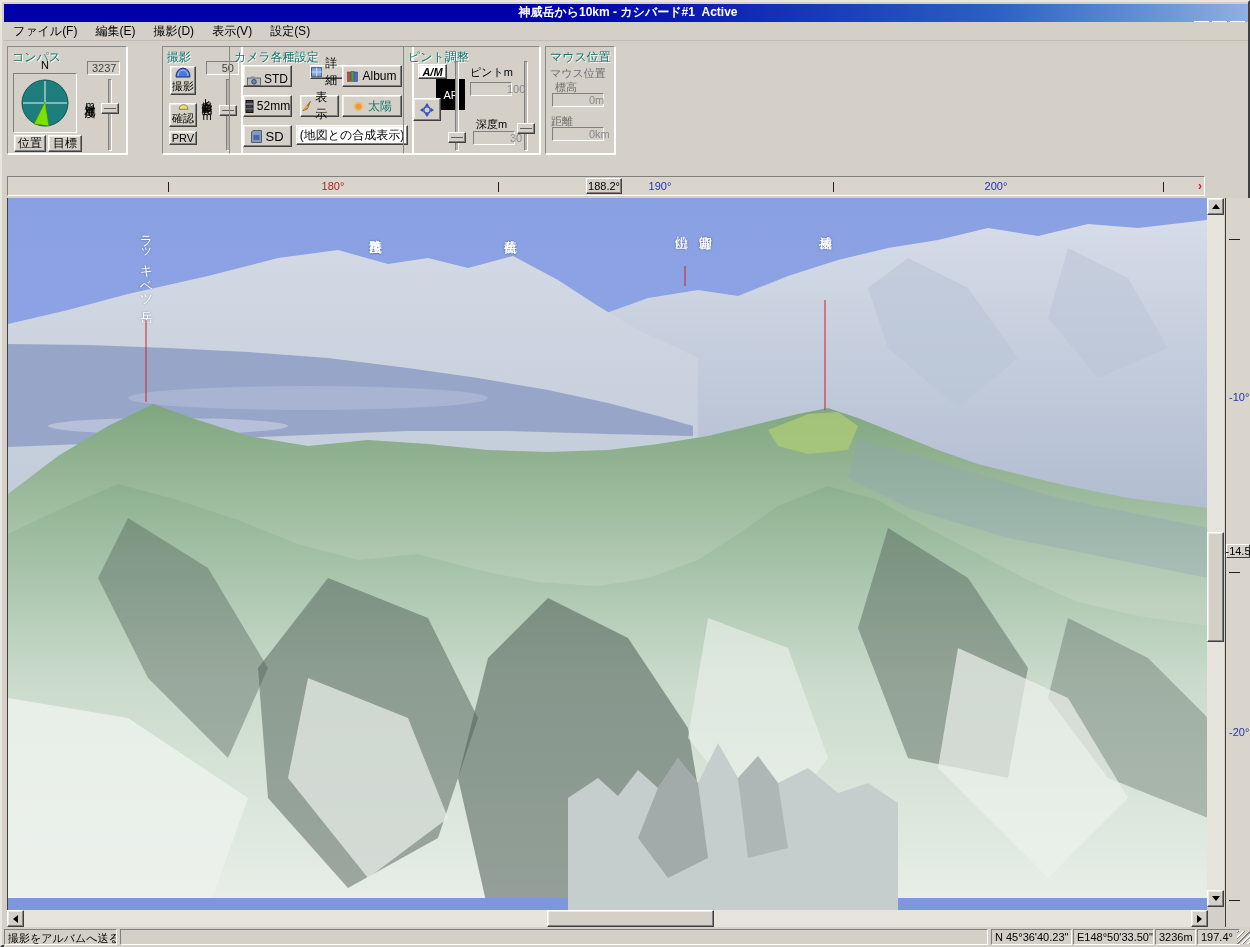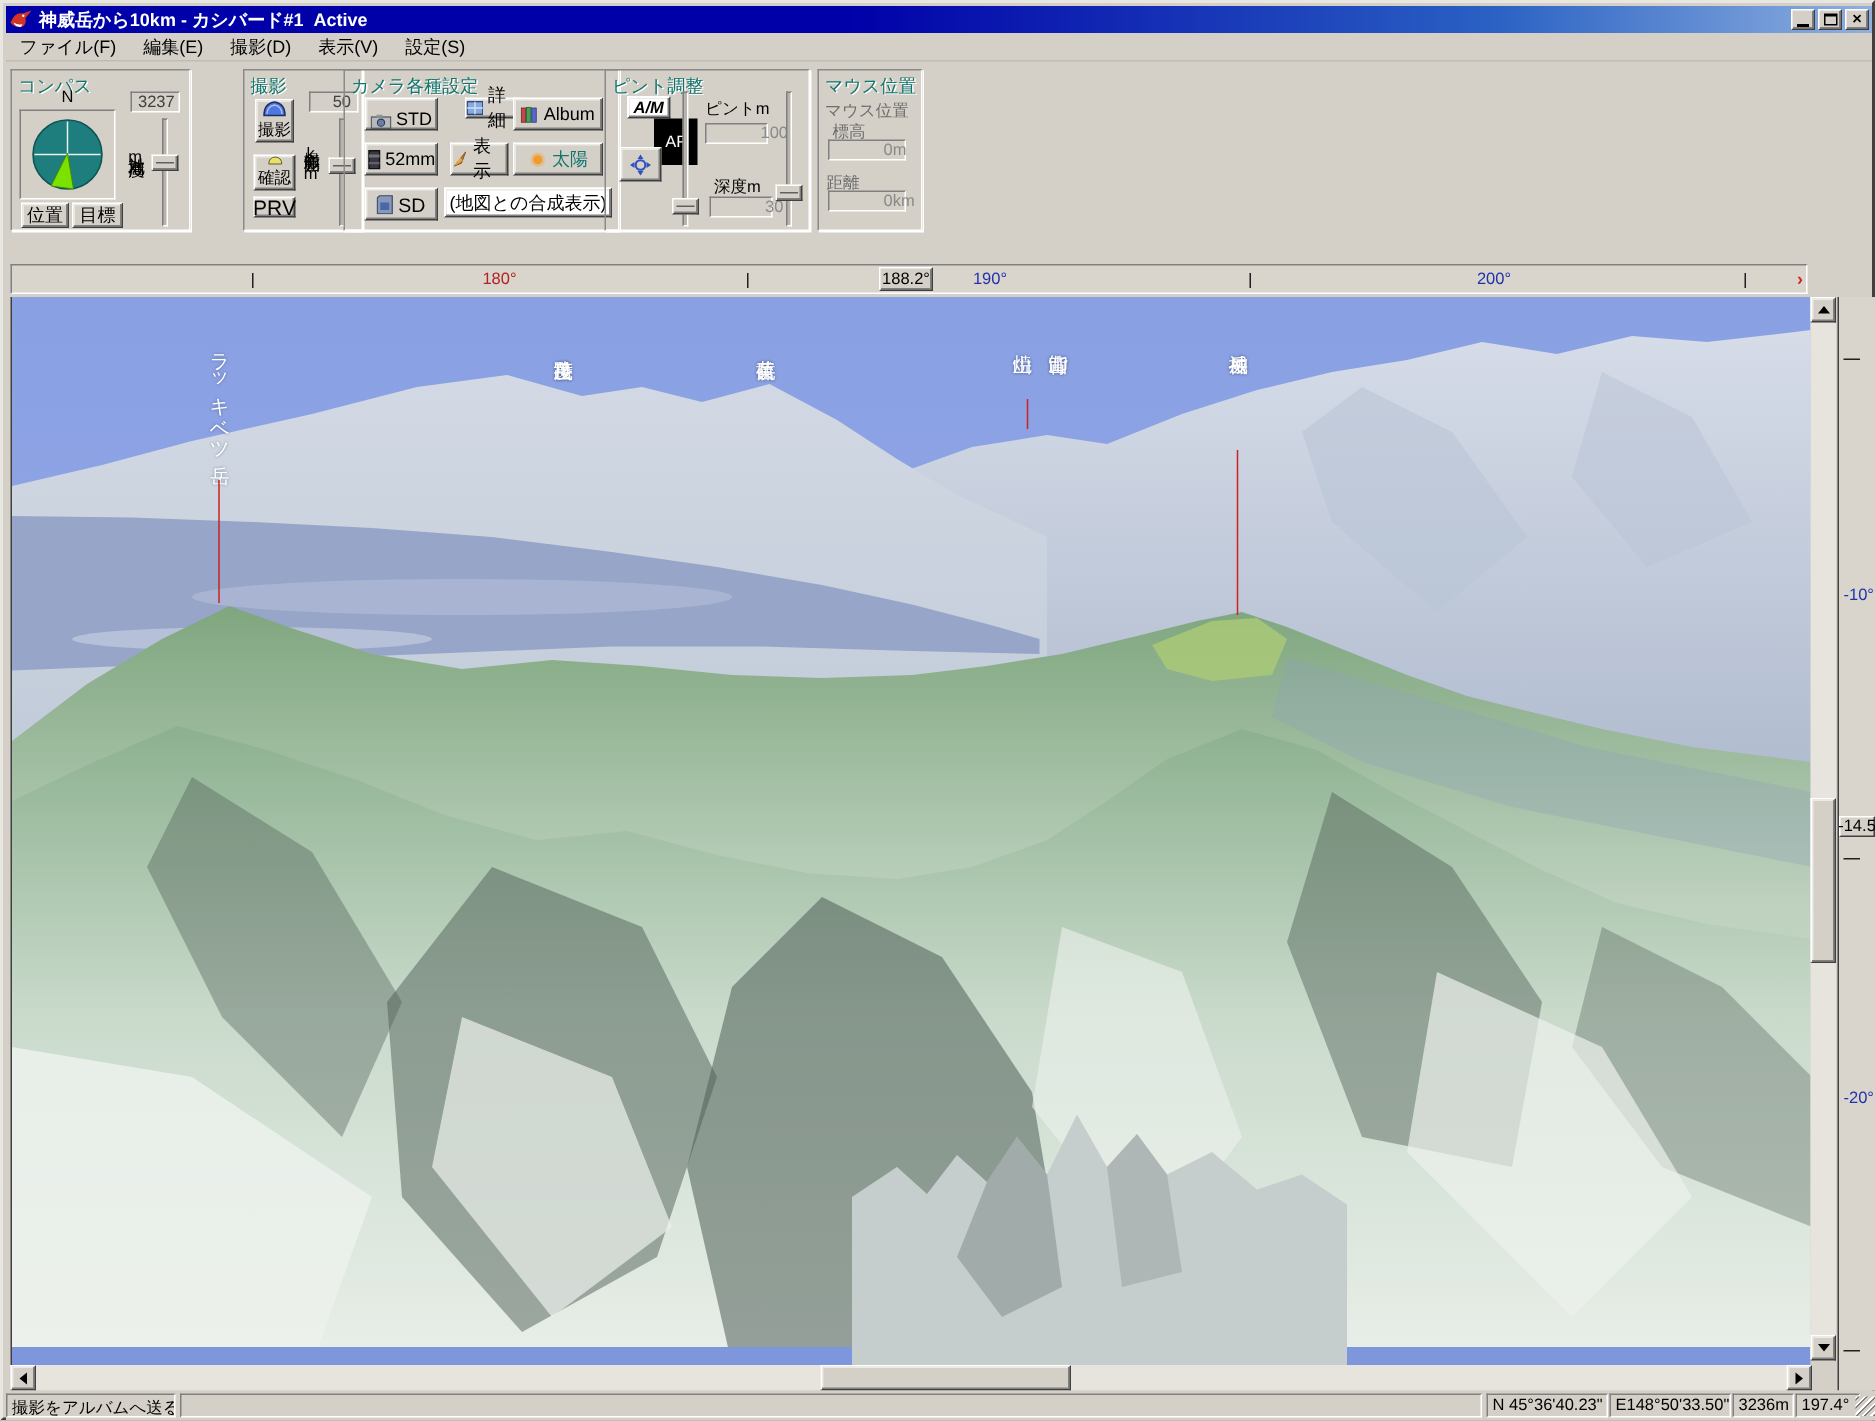--- a/index.html
+++ b/index.html
@@ -12,7 +12,7 @@
   
   .titlebar { position:absolute; left:2px; top:2px; width:1244px; height:18px;
     background:linear-gradient(90deg,#0000A8 0%,#0000A8 45%,#2B62C4 80%,#8FB0E0 100%);
-    display:flex; align-items:center; padding:0 2px; }
+    display:flex; align-items:center; padding:0 2px;flex-direction:column; }
   .titlebar .ttl { color:#fff; font-weight:bold; font-size:12px; margin-left:4px; white-space:pre; }
   .tbtns { margin-left:auto; display:flex; gap:2px; }
   .tbtn { width:16px; height:14px; background:#D4D0C8; border:1px solid;

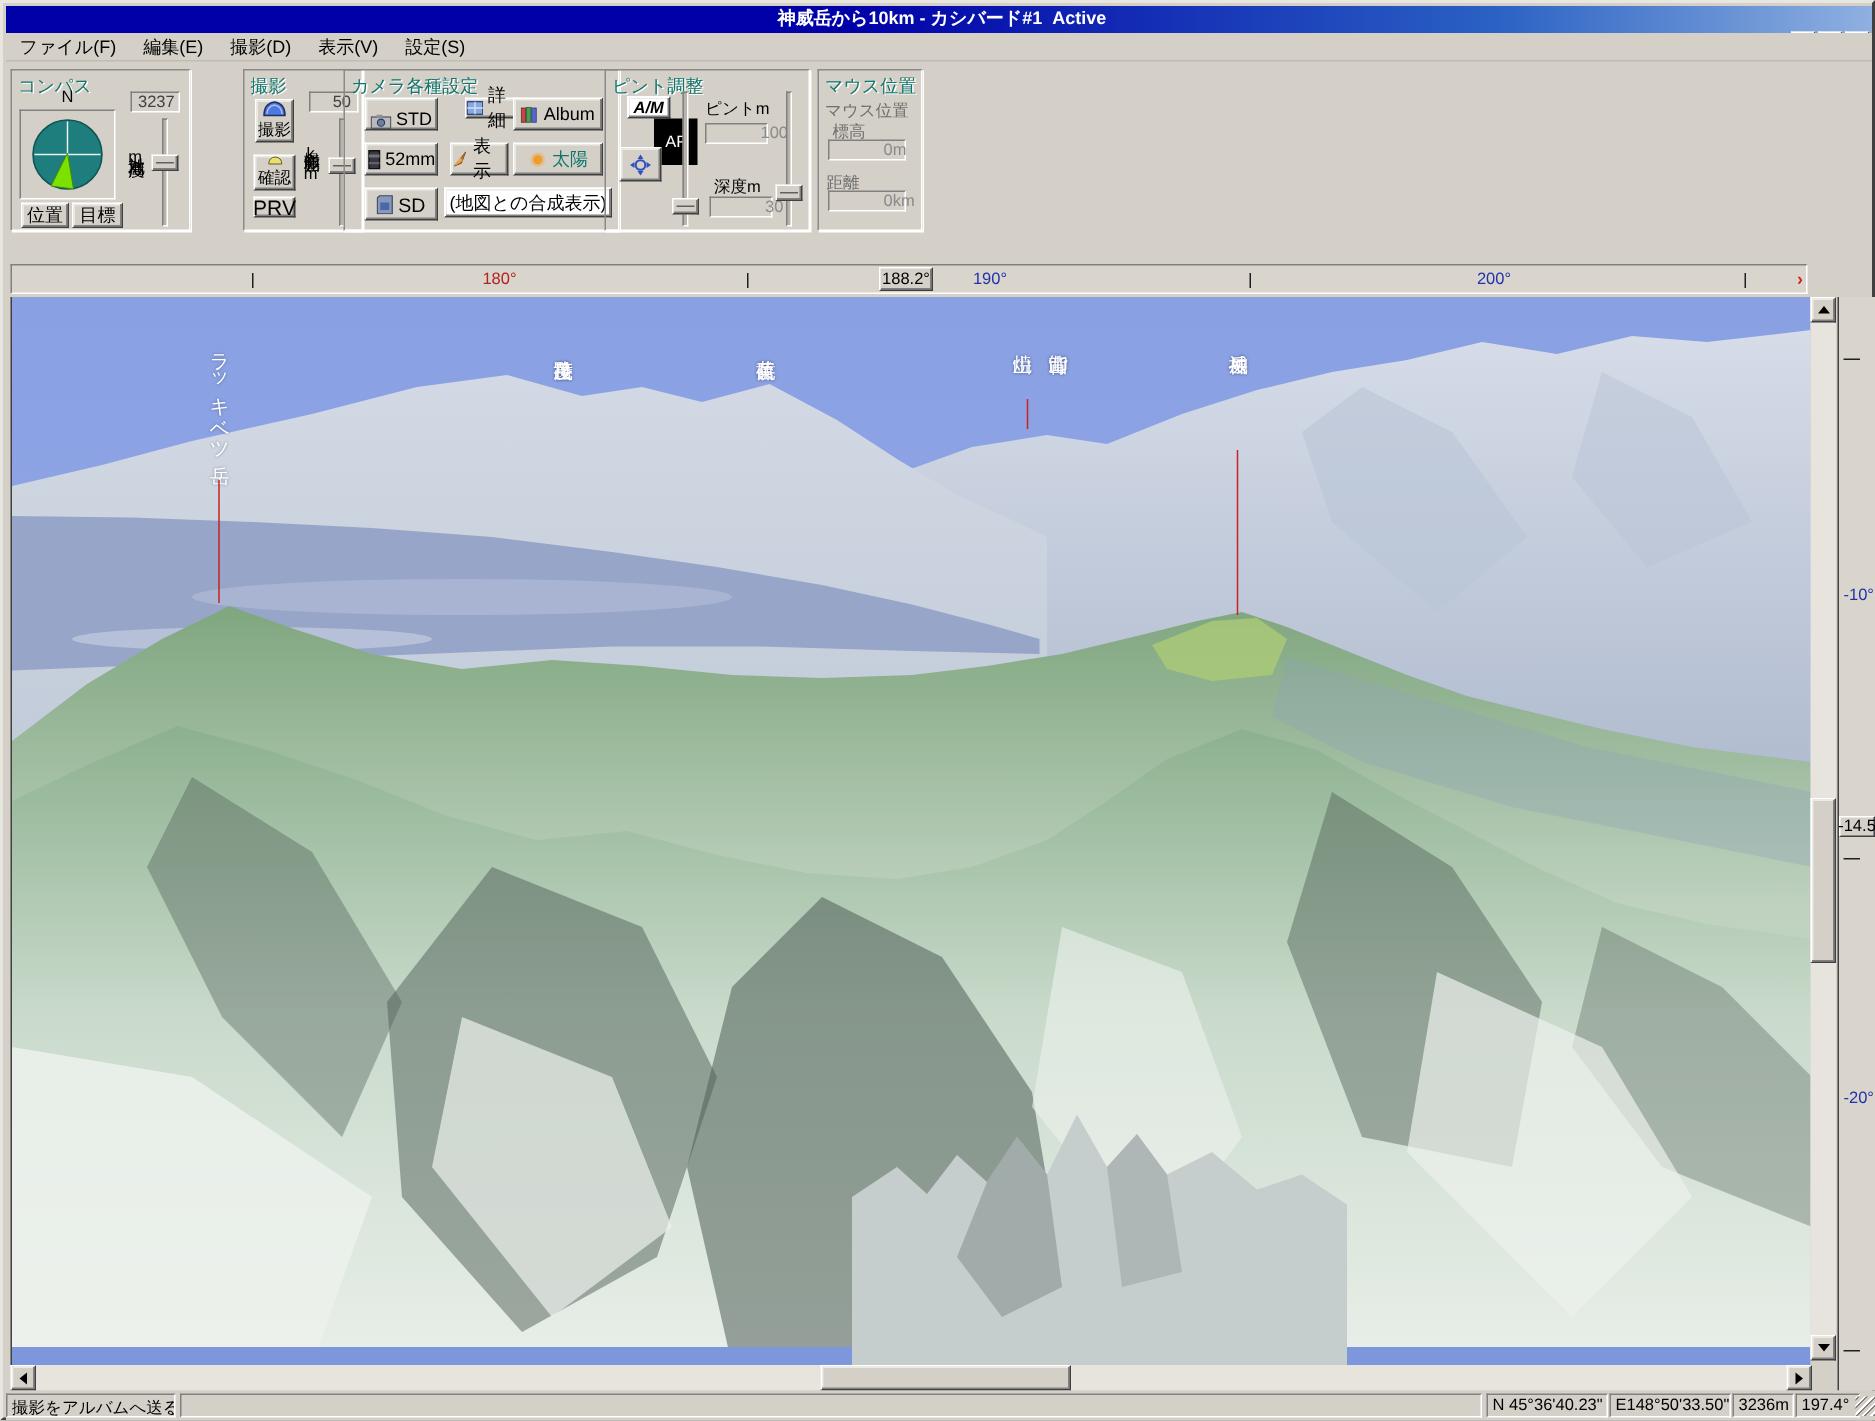--- a/index.html
+++ b/index.html
@@ -169,7 +169,7 @@
       </svg>
       <span>確認</span>
     </div>
-    <div class="btn" style="left:6px;top:84px;width:28px;height:14px;font-size:14px;">
+    <div class="btn" style="left:6px;top:84px;width:28px;height:14px;font-size:11px;">
         <span>PRV</span>
       </div>
     <div class="vlabel" style="left:36px;top:46px;">撮影範囲km</div>

